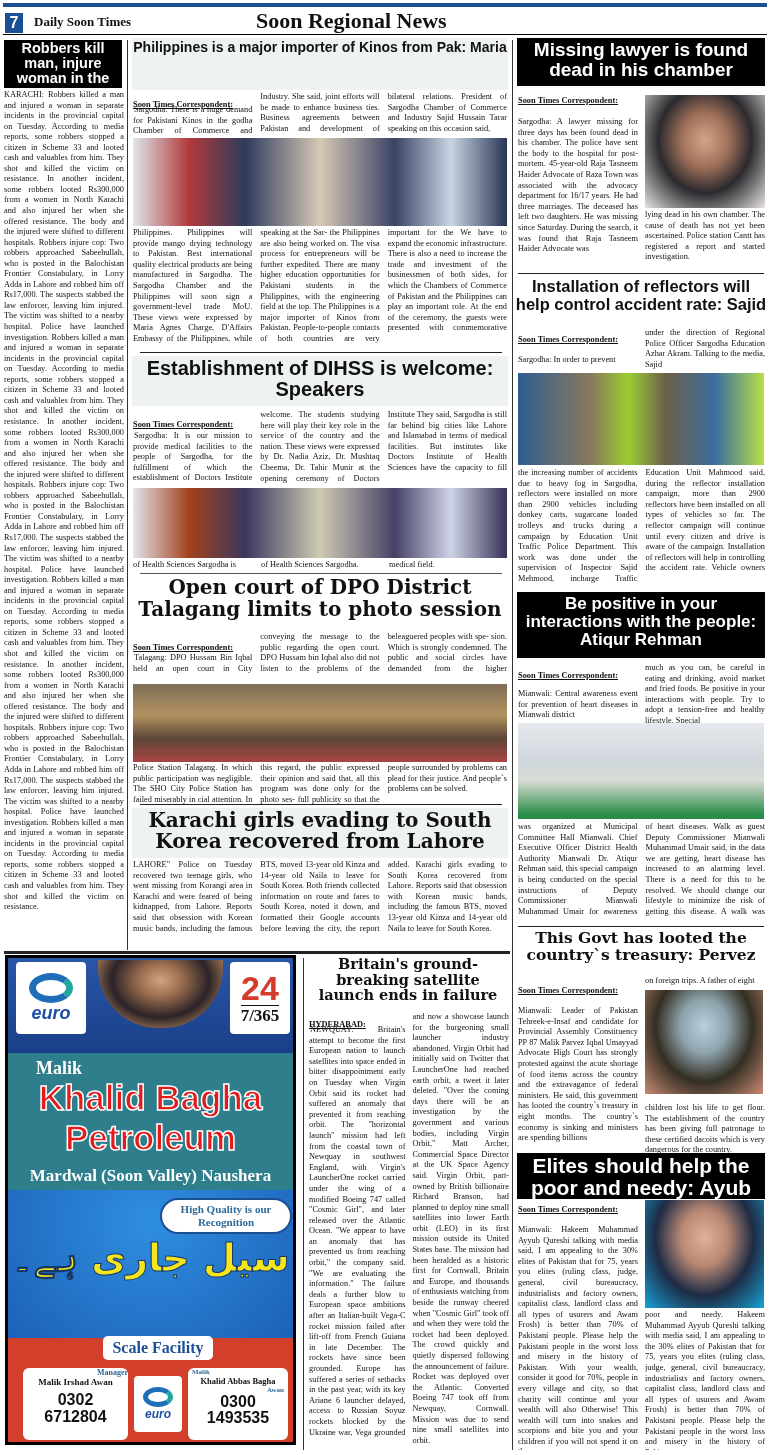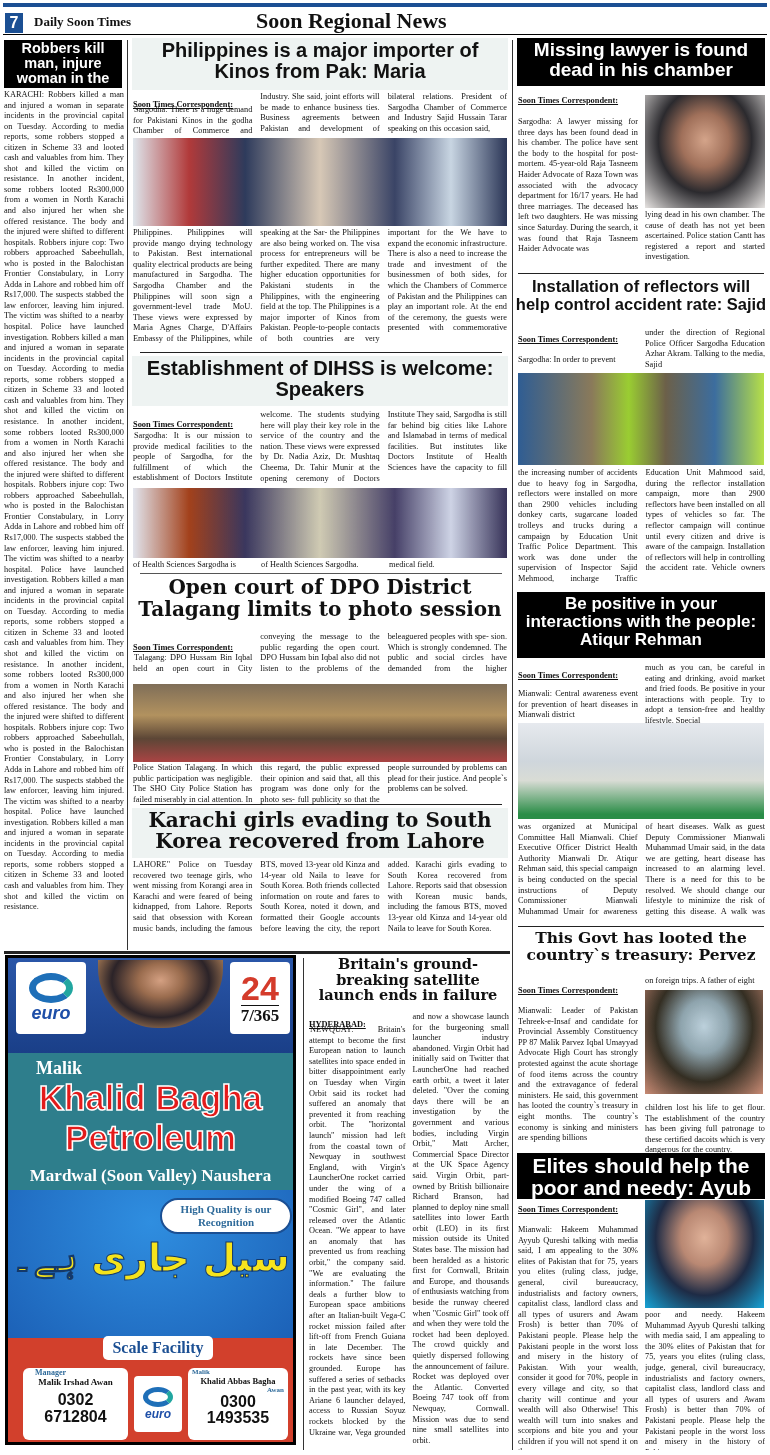--- a/index.html
+++ b/index.html
@@ -49,7 +49,7 @@
 <div class="abs txt" style="left:4px;top:90px;width:120px;height:862px;overflow:hidden;font-size:8.3px;line-height:10.55px">KARACHI: Robbers killed a man and injured a woman in separate incidents in the provincial capital on Tuesday. According to media reports, some robbers stopped a citizen in Scheme 33 and looted cash and valuables from him. They shot and killed the victim on resistance. In another incident, some robbers looted Rs300,000 from a women in North Karachi and also injured her when she offered resistance. The body and the injured were shifted to different hospitals. Robbers injure cop: Two robbers approached Sabeehullah, who is posted in the Balochistan Frontier Constabulary, in Lorry Adda in Lahore and robbed him off Rs17,000. The suspects stabbed the law enforcer, leaving him injured. The victim was shifted to a nearby hospital. Police have launched investigation. Robbers killed a man and injured a woman in separate incidents in the provincial capital on Tuesday. According to media reports, some robbers stopped a citizen in Scheme 33 and looted cash and valuables from him. They shot and killed the victim on resistance. In another incident, some robbers looted Rs300,000 from a women in North Karachi and also injured her when she offered resistance. The body and the injured were shifted to different hospitals. Robbers injure cop: Two robbers approached Sabeehullah, who is posted in the Balochistan Frontier Constabulary, in Lorry Adda in Lahore and robbed him off Rs17,000. The suspects stabbed the law enforcer, leaving him injured. The victim was shifted to a nearby hospital. Police have launched investigation. Robbers killed a man and injured a woman in separate incidents in the provincial capital on Tuesday. According to media reports, some robbers stopped a citizen in Scheme 33 and looted cash and valuables from him. They shot and killed the victim on resistance. In another incident, some robbers looted Rs300,000 from a women in North Karachi and also injured her when she offered resistance. The body and the injured were shifted to different hospitals. Robbers injure cop: Two robbers approached Sabeehullah, who is posted in the Balochistan Frontier Constabulary, in Lorry Adda in Lahore and robbed him off Rs17,000. The suspects stabbed the law enforcer, leaving him injured. The victim was shifted to a nearby hospital. Police have launched investigation. Robbers killed a man and injured a woman in separate incidents in the provincial capital on Tuesday. According to media reports, some robbers stopped a citizen in Scheme 33 and looted cash and valuables from him. They shot and killed the victim on resistance.</div>
 <div class="abs vline" style="left:127px;top:40px;height:910px"></div>
 
-<div class="abs greyhead" style="left:132px;top:38px;width:376px;height:52px;font-size:20px;padding-top:2px">Philippines is a major importer of Kinos from Pak: Maria</div>
+<div class="abs greyhead" style="left:132px;top:38px;width:376px;height:52px;font-size:14px;padding-top:2px">Philippines is a major importer of Kinos from Pak: Maria</div>
 <div class="abs corr" style="left:133px;top:100px">Soon Times Correspondent:</div>
 <div class="abs txt col3" style="left:133px;top:92px;width:374px;height:45px;overflow:hidden;text-indent:0">
   <span style="display:inline-block;height:20px;width:1px"></span><span>Sargodha: There is a huge demand for Pakistani Kinos in the godha Chamber of Commerce and Industry. She said, joint efforts will be made to enhance business ties. Business agreements between Pakistan and development of bilateral relations. President of Sargodha Chamber of Commerce and Industry Sajid Hussain Tarar speaking on this occasion said,</span>

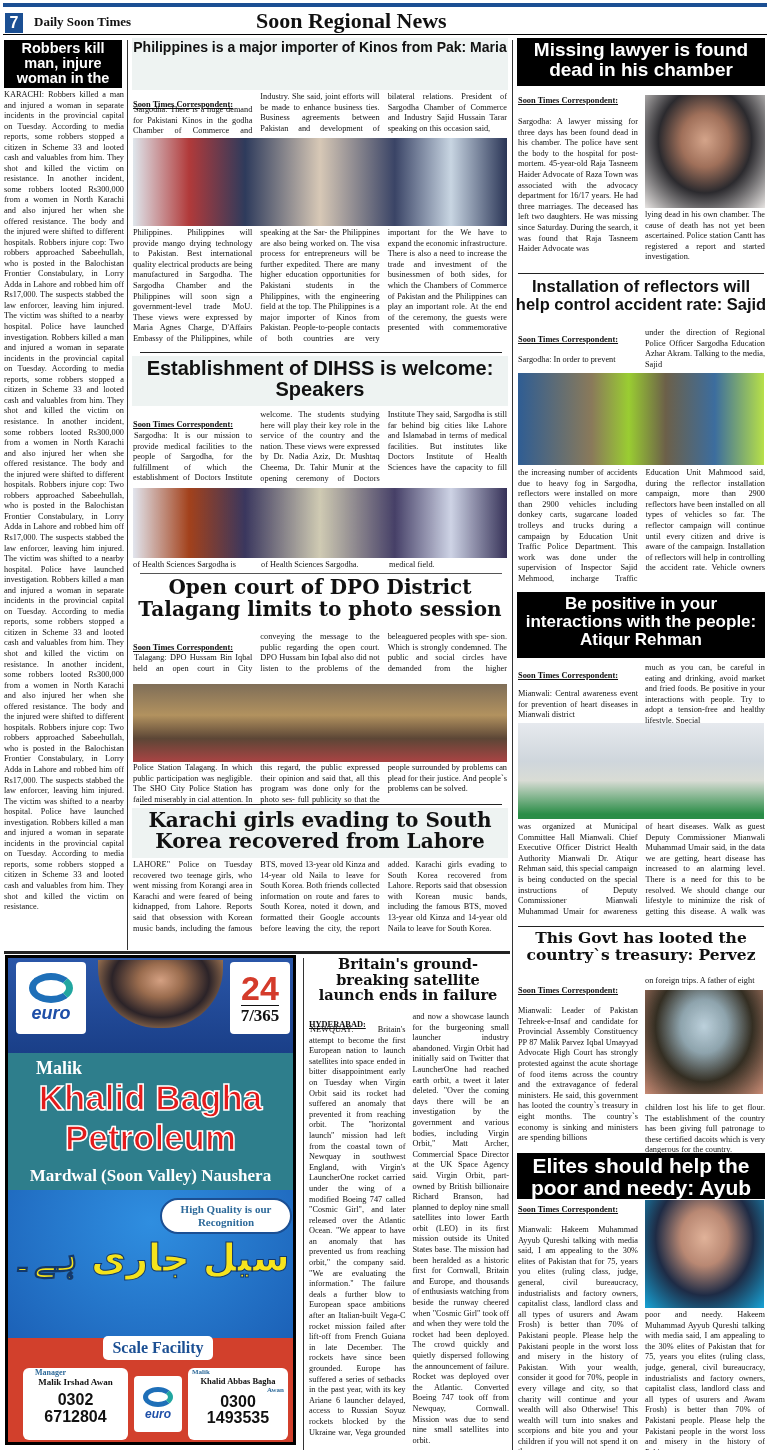--- a/index.html
+++ b/index.html
@@ -105,7 +105,7 @@
   <div class="abs adred"></div>
   <div class="abs adtext" style="left:95px;top:378px;width:110px;height:24px;background:#fff;border-radius:5px;color:#1b4f93;font-size:16px;line-height:24px">Scale Facility</div>
   <div class="abs contact" style="left:15px;top:410px;width:105px;height:72px">
-    <div style="font:bold 8px 'Liberation Serif',serif;color:#2e6a9a;text-align:left;padding-left:12px">Manager</div>
+    <div style="font:bold 8px 'Liberation Serif',serif;color:#2e6a9a;text-align:right;padding-left:20px">Manager</div>
     <div style="font:bold 9px 'Liberation Serif',serif">Malik Irshad Awan</div>
     <div style="font:bold 16px 'Liberation Sans',sans-serif;line-height:17px;margin-top:4px">0302</div>
     <div style="font:bold 16px 'Liberation Sans',sans-serif;line-height:17px">6712804</div>

